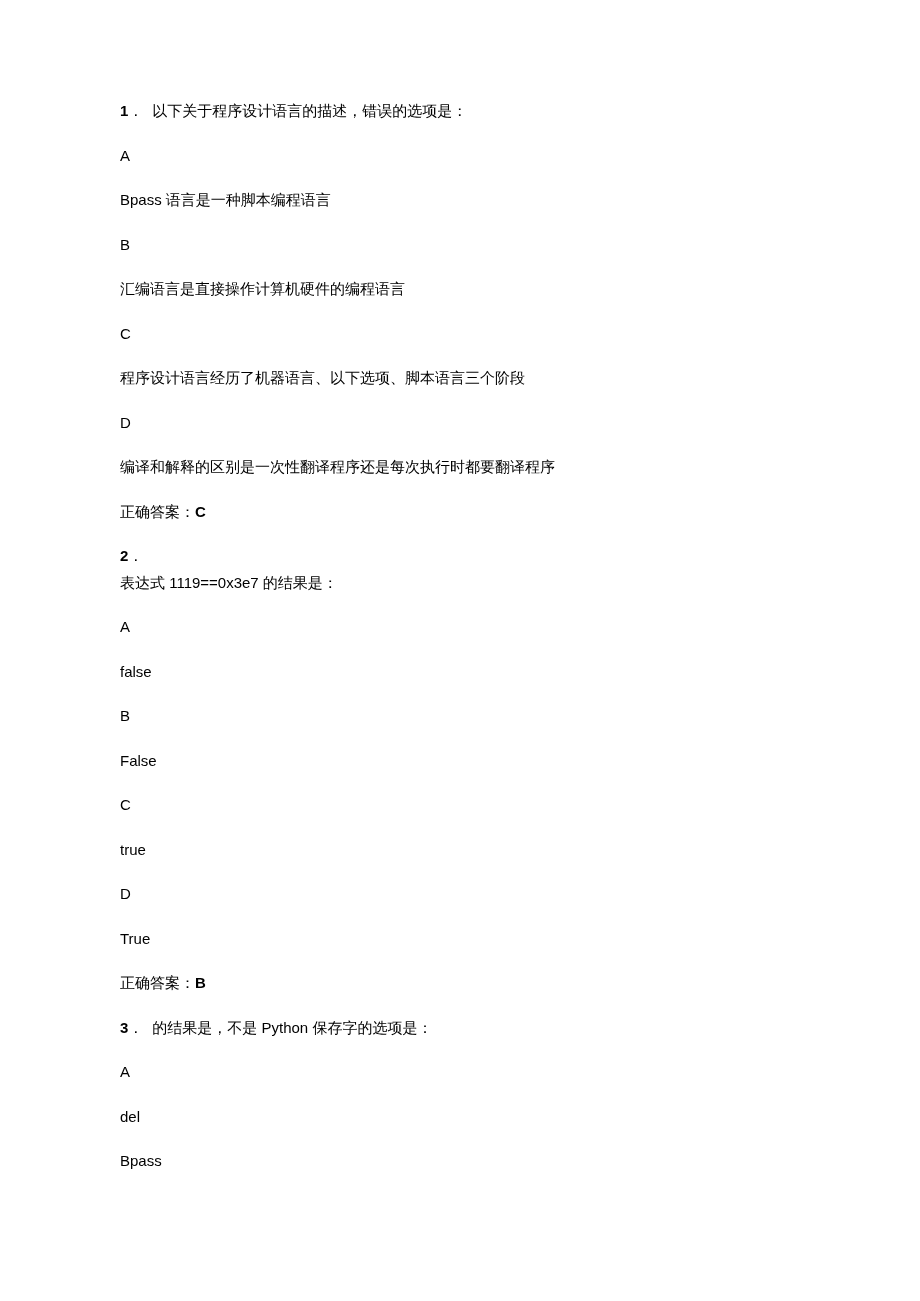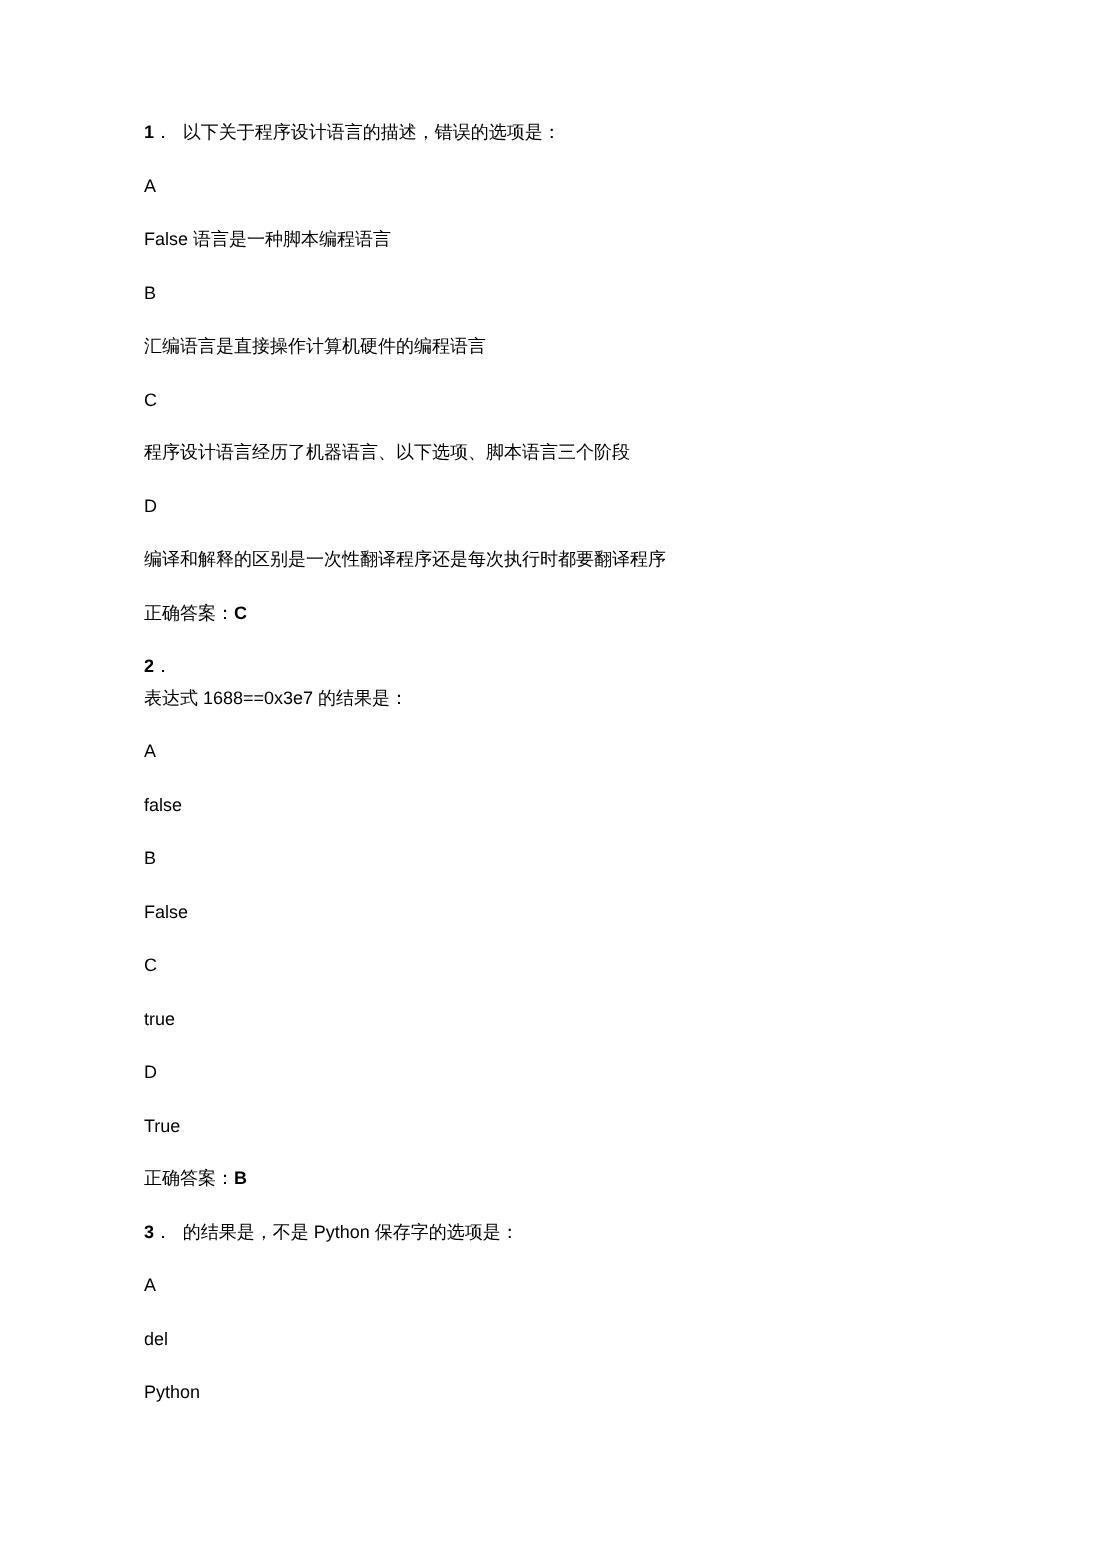--- a/index.html
+++ b/index.html
@@ -28,7 +28,7 @@
   <span class="num">1</span><span class="bigspace">．</span><span>以下关于程序设计语言的描述，错误的选项是：</span>
 </div>
 <div class="block en">A</div>
-<div class="block">False 语言是一种脚本编程语言</div>
+<div class="block">Bpass 语言是一种脚本编程语言</div>
 <div class="block en">B</div>
 <div class="block">汇编语言是直接操作计算机硬件的编程语言</div>
 <div class="block en">C</div>

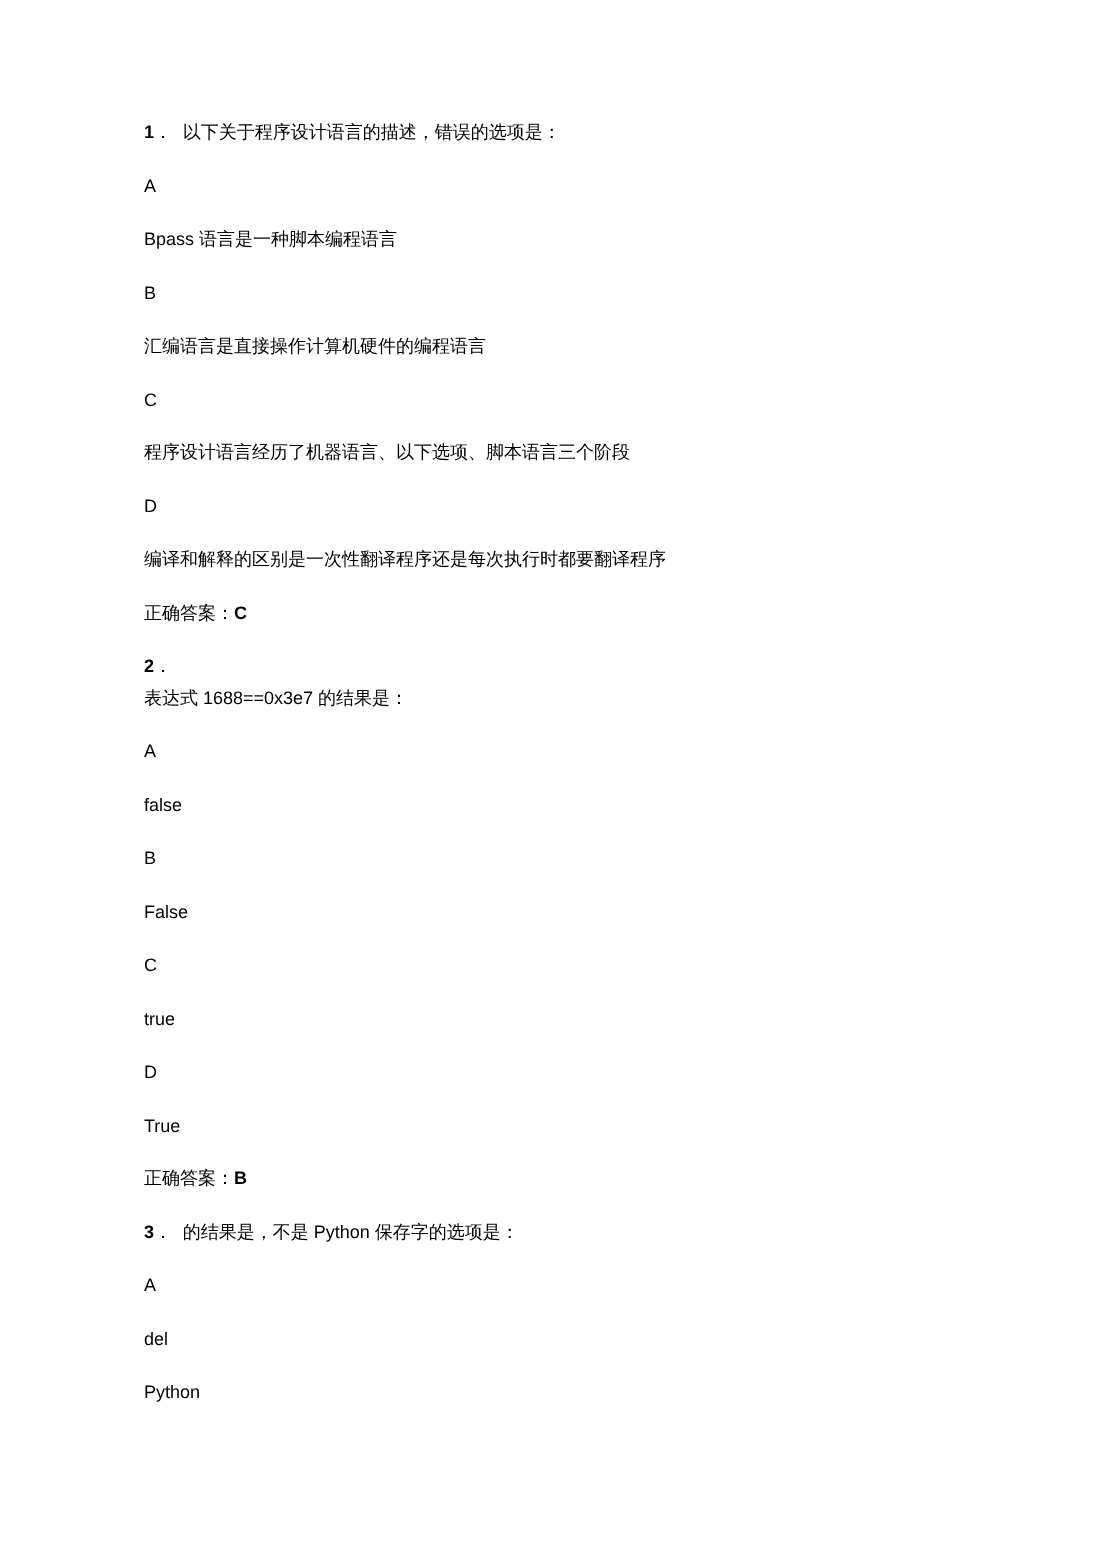--- a/index.html
+++ b/index.html
@@ -42,7 +42,7 @@
 <div class="tight">
   <span class="num">2</span><span class="bigspace">．</span>
 </div>
-<div class="q-line">表达式 1688==0x3e7 的结果是：</div>
+<div class="q-line">表达式 1119==0x3e7 的结果是：</div>
 <div class="block en">A</div>
 <div class="block en">false</div>
 <div class="block en">B</div>

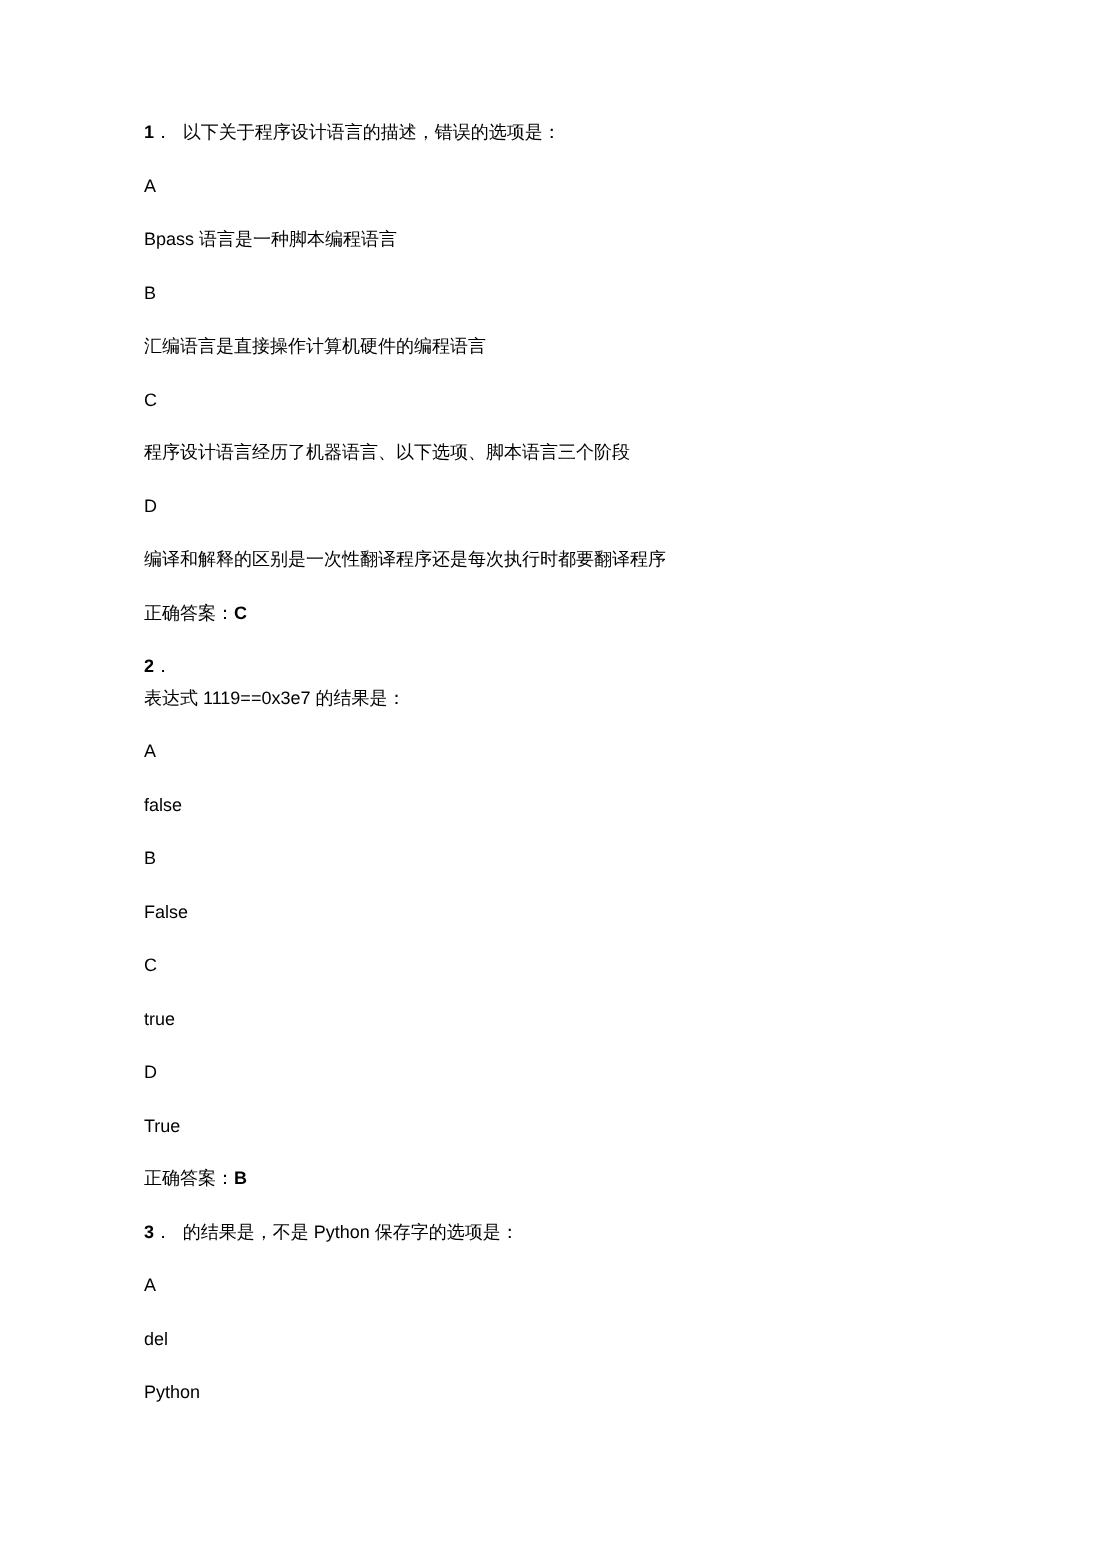--- a/index.html
+++ b/index.html
@@ -60,6 +60,6 @@
 </div>
 <div class="block en">A</div>
 <div class="block en">del</div>
-<div class="block en">Python</div>
+<div class="block en">Bpass</div>
 
 </body></html>

